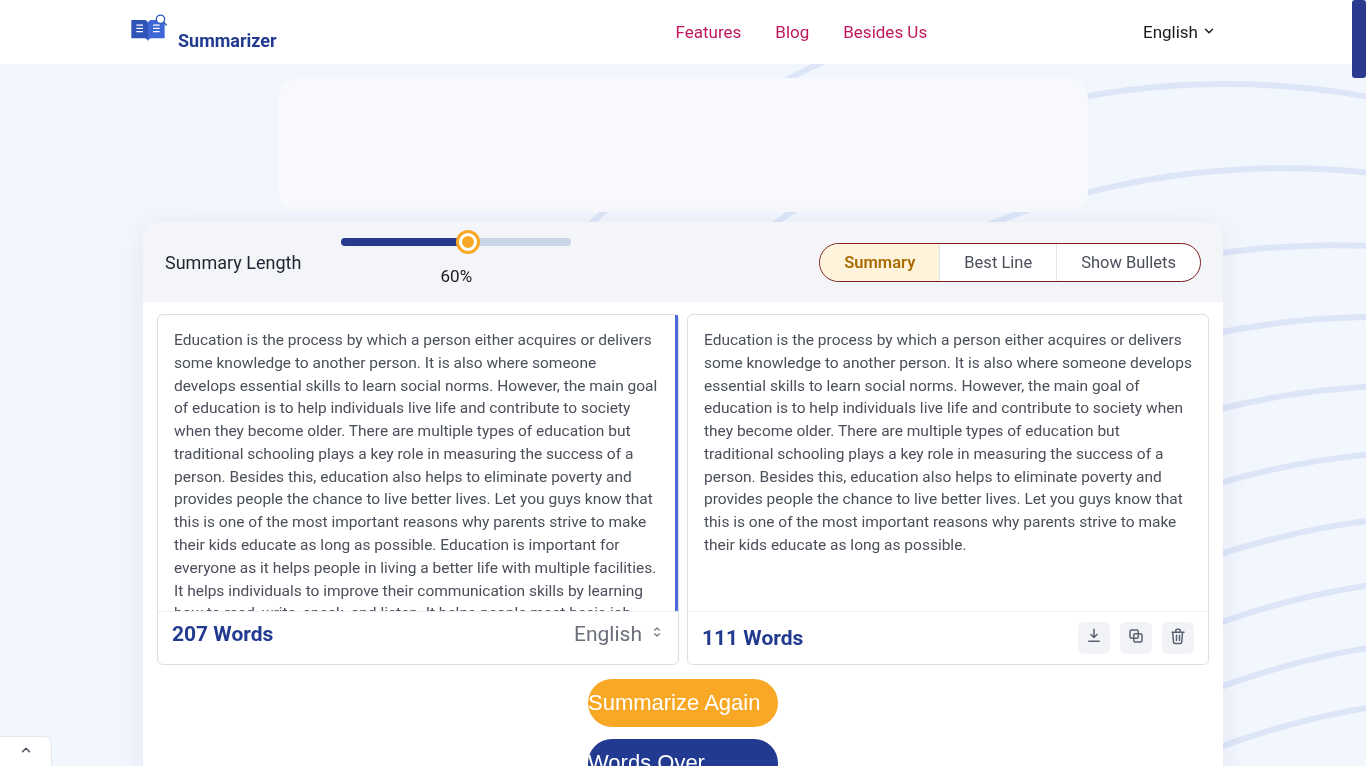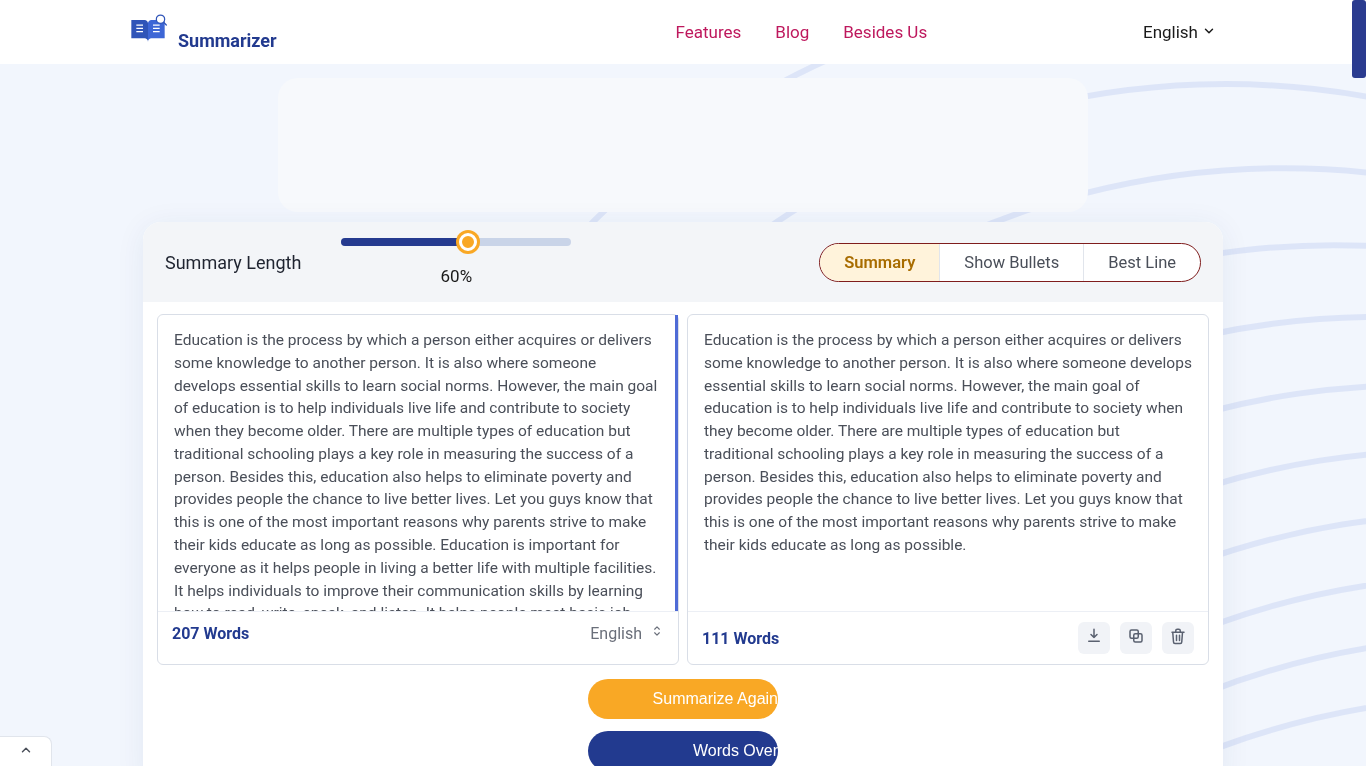--- a/index.html
+++ b/index.html
@@ -338,8 +338,8 @@
     </div>
     <div class="tabs">
       <div class="tab active">Summary</div>
+      <div class="tab">Best Line</div>
       <div class="tab">Show Bullets</div>
-      <div class="tab">Best Line</div>
     </div>
   </div>
 

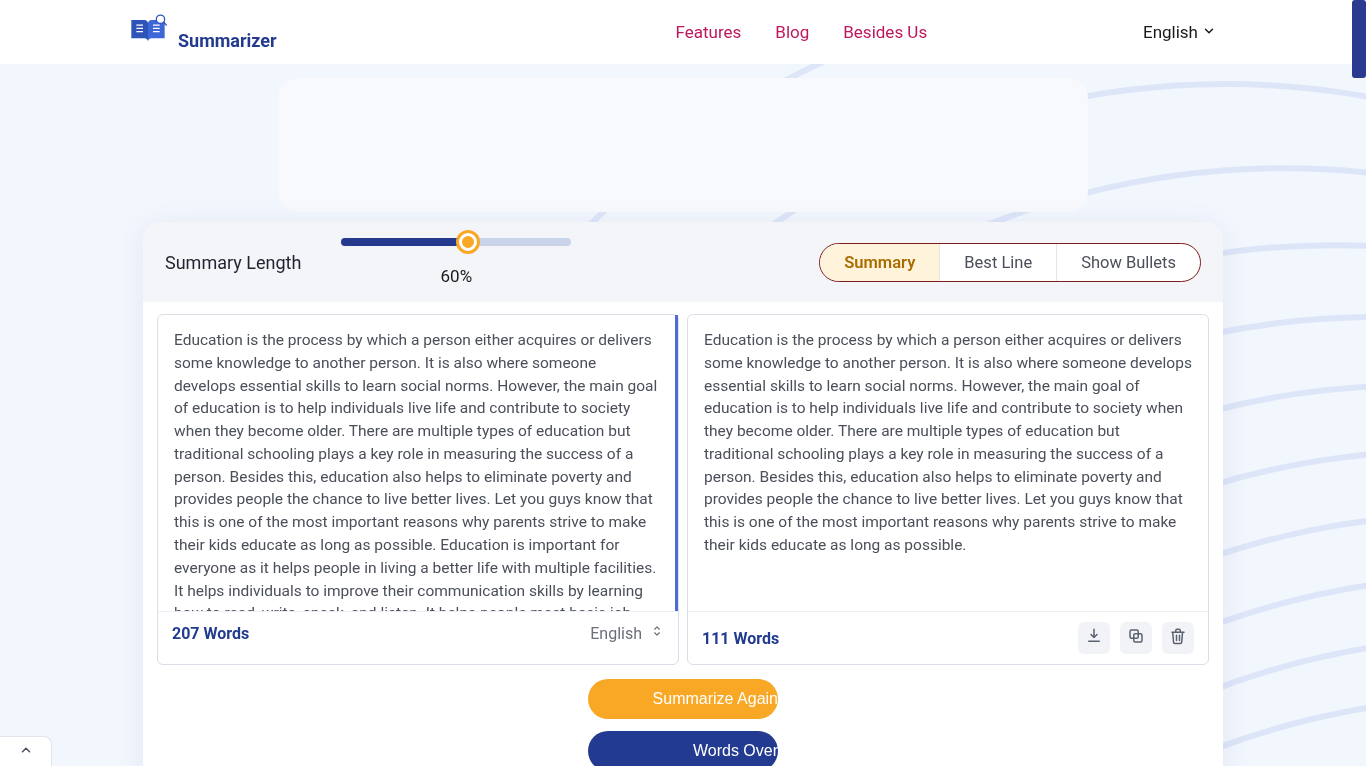--- a/index.html
+++ b/index.html
@@ -195,7 +195,7 @@
     justify-content: space-between;
     padding: 10px 14px;
     border-top: 1px solid #eceff5;
-    font-size: 16px;
+    font-size: 21px;
   }
   .word-count {
     color: #223a8f;

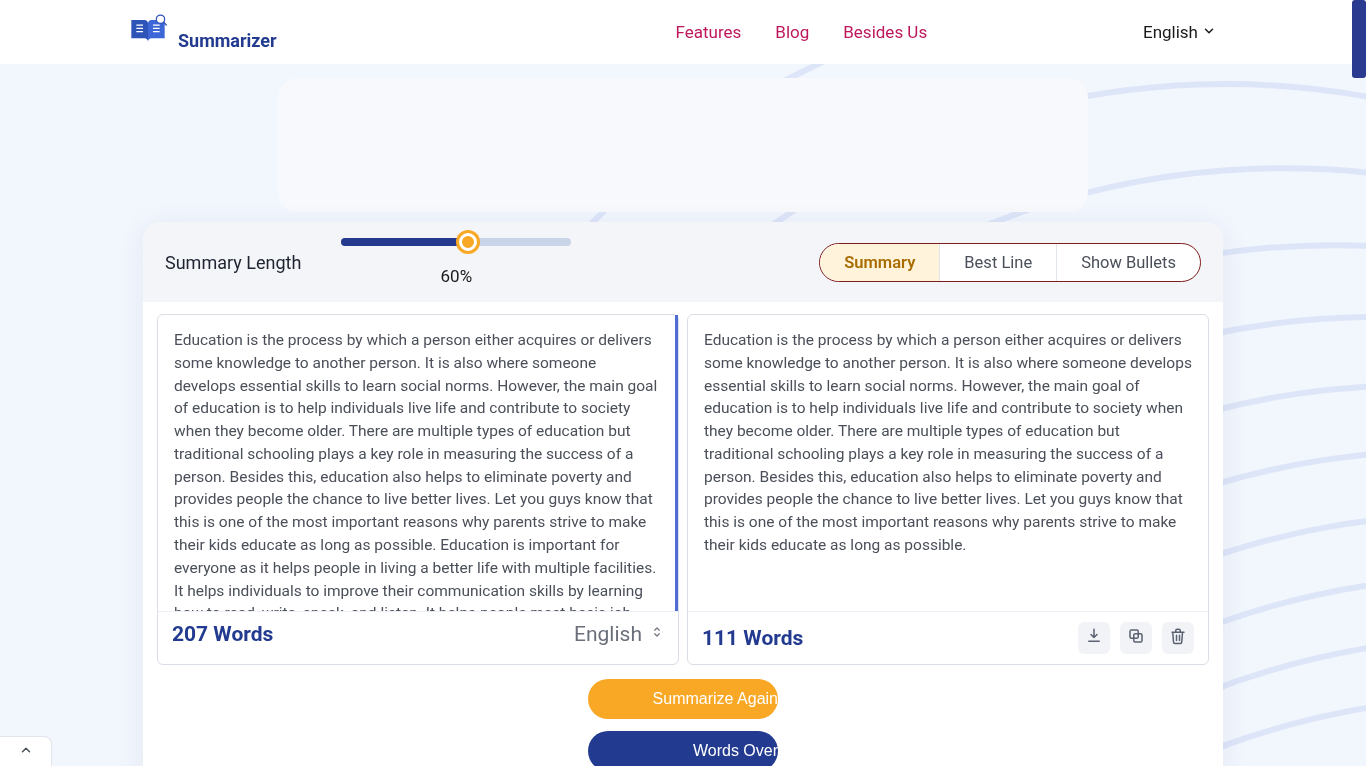--- a/index.html
+++ b/index.html
@@ -236,9 +236,9 @@
     padding: 11px 0;
     border-radius: 26px;
     border: none;
-    font-size: 16px;
-    cursor: pointer;
-    text-align: right;
+    font-size: 22px;
+    cursor: pointer;
+    text-align: left;
   }
   .btn-primary { background: #f9a825; color: #fff; }
   .btn-secondary { background: #223a8f; color: #fff; }

